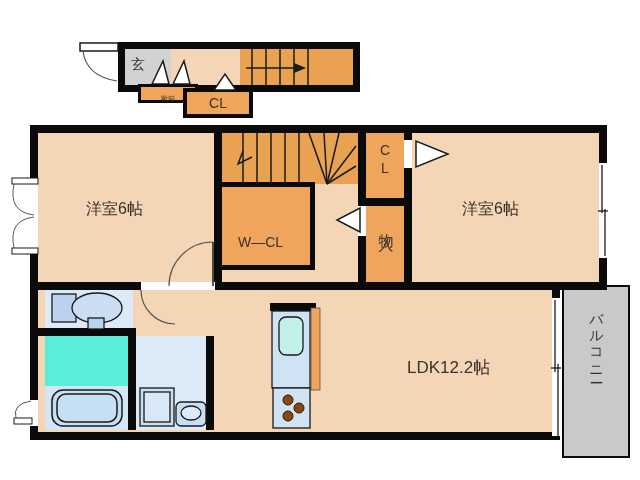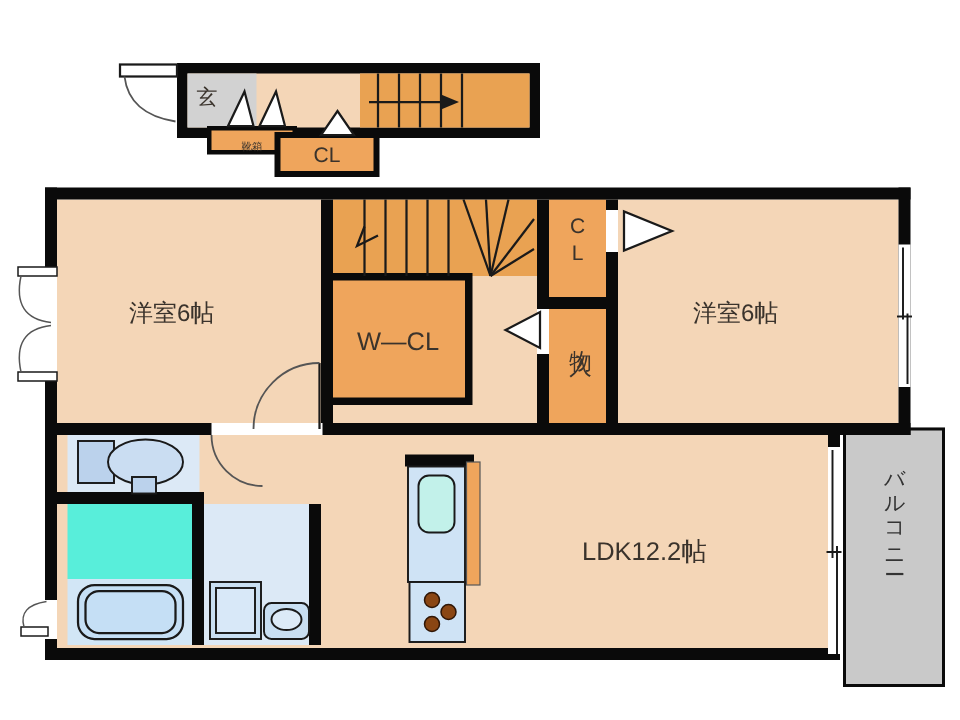--- a/index.html
+++ b/index.html
@@ -187,7 +187,7 @@
   <div class="lbl" style="left:131px;top:56px;font-size:14px;">玄</div>
   <div class="lbl" style="left:86px;top:199px;font-size:16px;">洋室6帖</div>
   <div class="lbl" style="left:462px;top:199px;font-size:16px;">洋室6帖</div>
-  <div class="lbl" style="left:238px;top:218px;font-size:17px;">W―CL</div>
+  <div class="lbl" style="left:238px;top:234px;font-size:14px;">W―CL</div>
   <div class="lbl vert" style="left:377px;top:142px;font-size:14px;">CL</div>
   <div class="lbl vert" style="left:376px;top:222px;font-size:15px;">物入</div>
   <div class="lbl" style="left:388px;top:356px;font-size:17px;">LDK12.2帖</div>

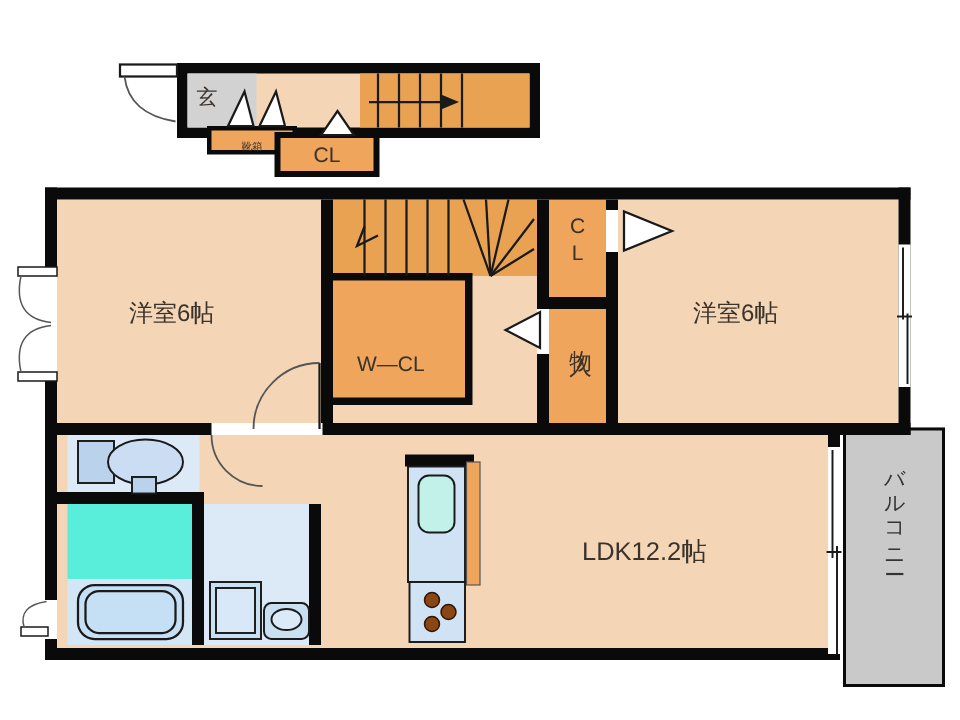--- a/index.html
+++ b/index.html
@@ -190,7 +190,7 @@
   <div class="lbl" style="left:238px;top:234px;font-size:14px;">W―CL</div>
   <div class="lbl vert" style="left:377px;top:142px;font-size:14px;">CL</div>
   <div class="lbl vert" style="left:376px;top:222px;font-size:15px;">物入</div>
-  <div class="lbl" style="left:388px;top:356px;font-size:17px;">LDK12.2帖</div>
+  <div class="lbl" style="left:407px;top:356px;font-size:17px;">LDK12.2帖</div>
   <div class="lbl vert" style="left:588px;top:303px;font-size:14px;color:#333;">バルコニー</div>
 
 </div>

